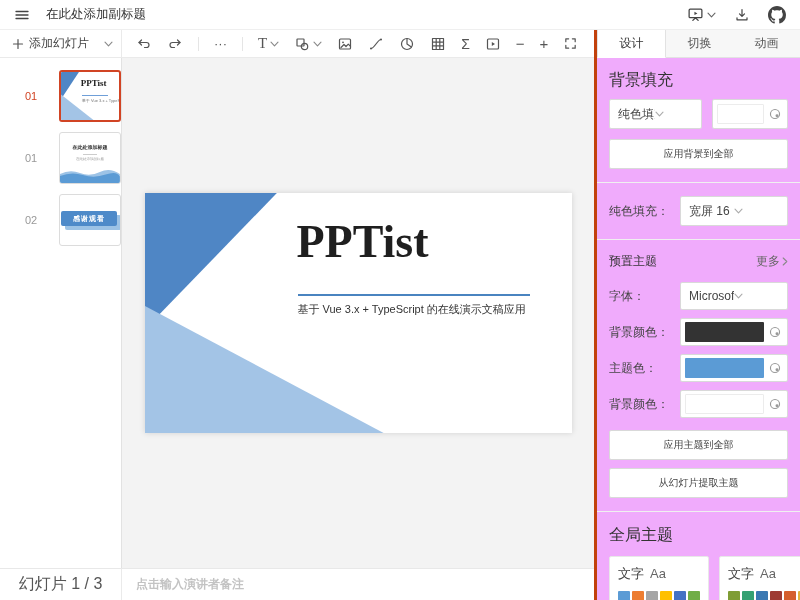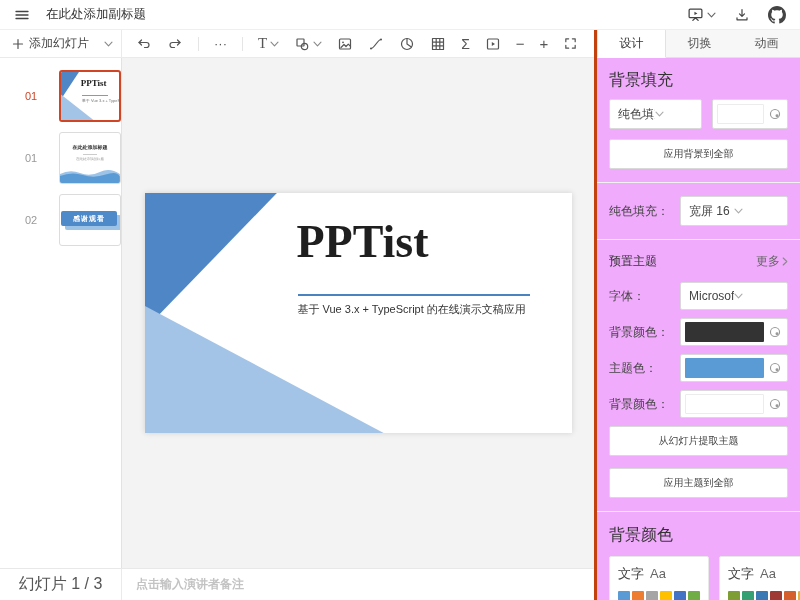--- a/index.html
+++ b/index.html
@@ -411,8 +411,8 @@
           </div>
         </div>
 
+        <button class="w-btn mt12">应用主题到全部</button>
         <button class="w-btn mt8">从幻灯片提取主题</button>
-        <button class="w-btn mt12">应用主题到全部</button>
 
         <div class="divider"></div>
 

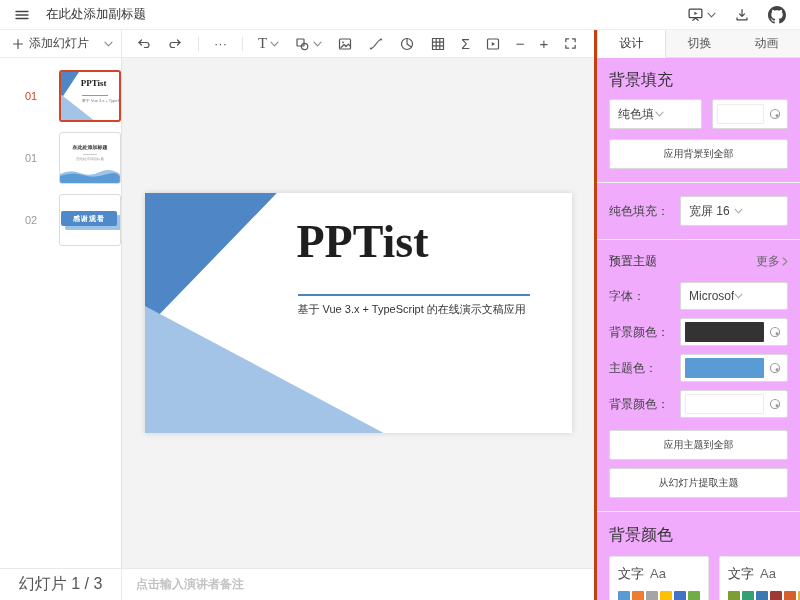--- a/index.html
+++ b/index.html
@@ -416,7 +416,7 @@
 
         <div class="divider"></div>
 
-        <div class="sec-label">背景颜色</div>
+        <div class="sec-label">全局主题</div>
 
         <div class="cards">
           <div class="card">

